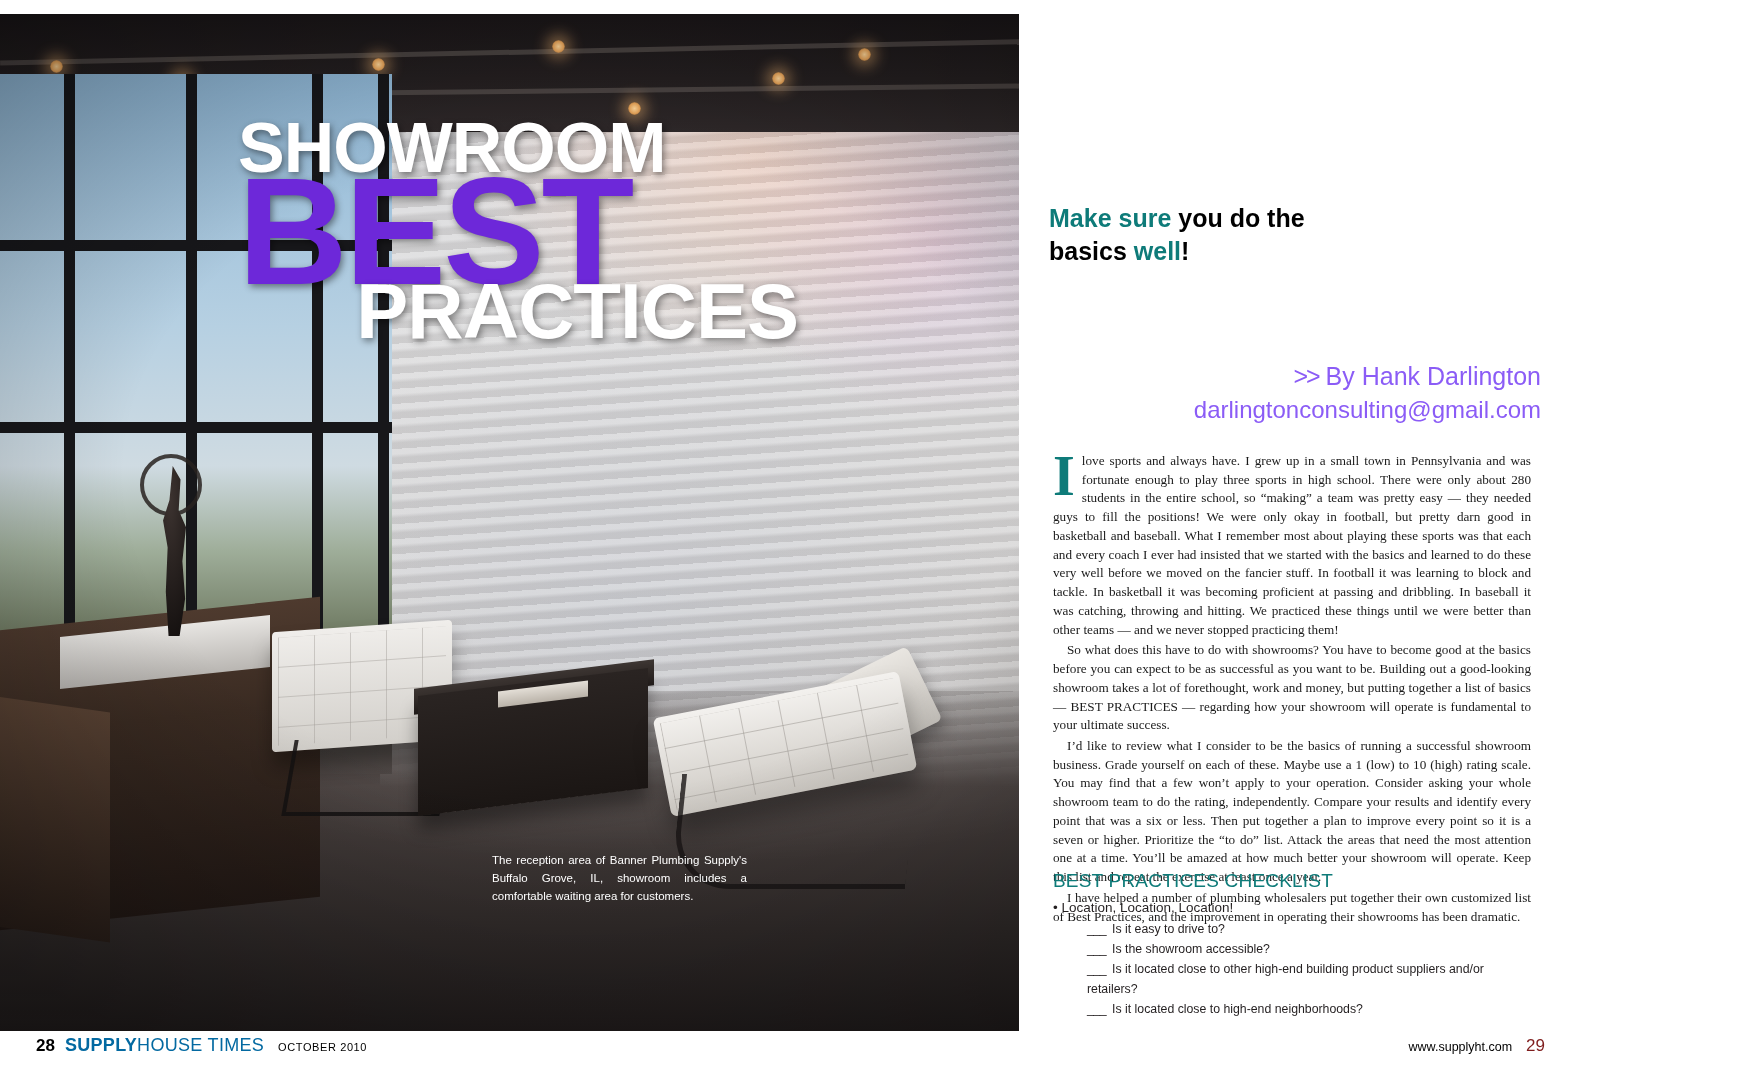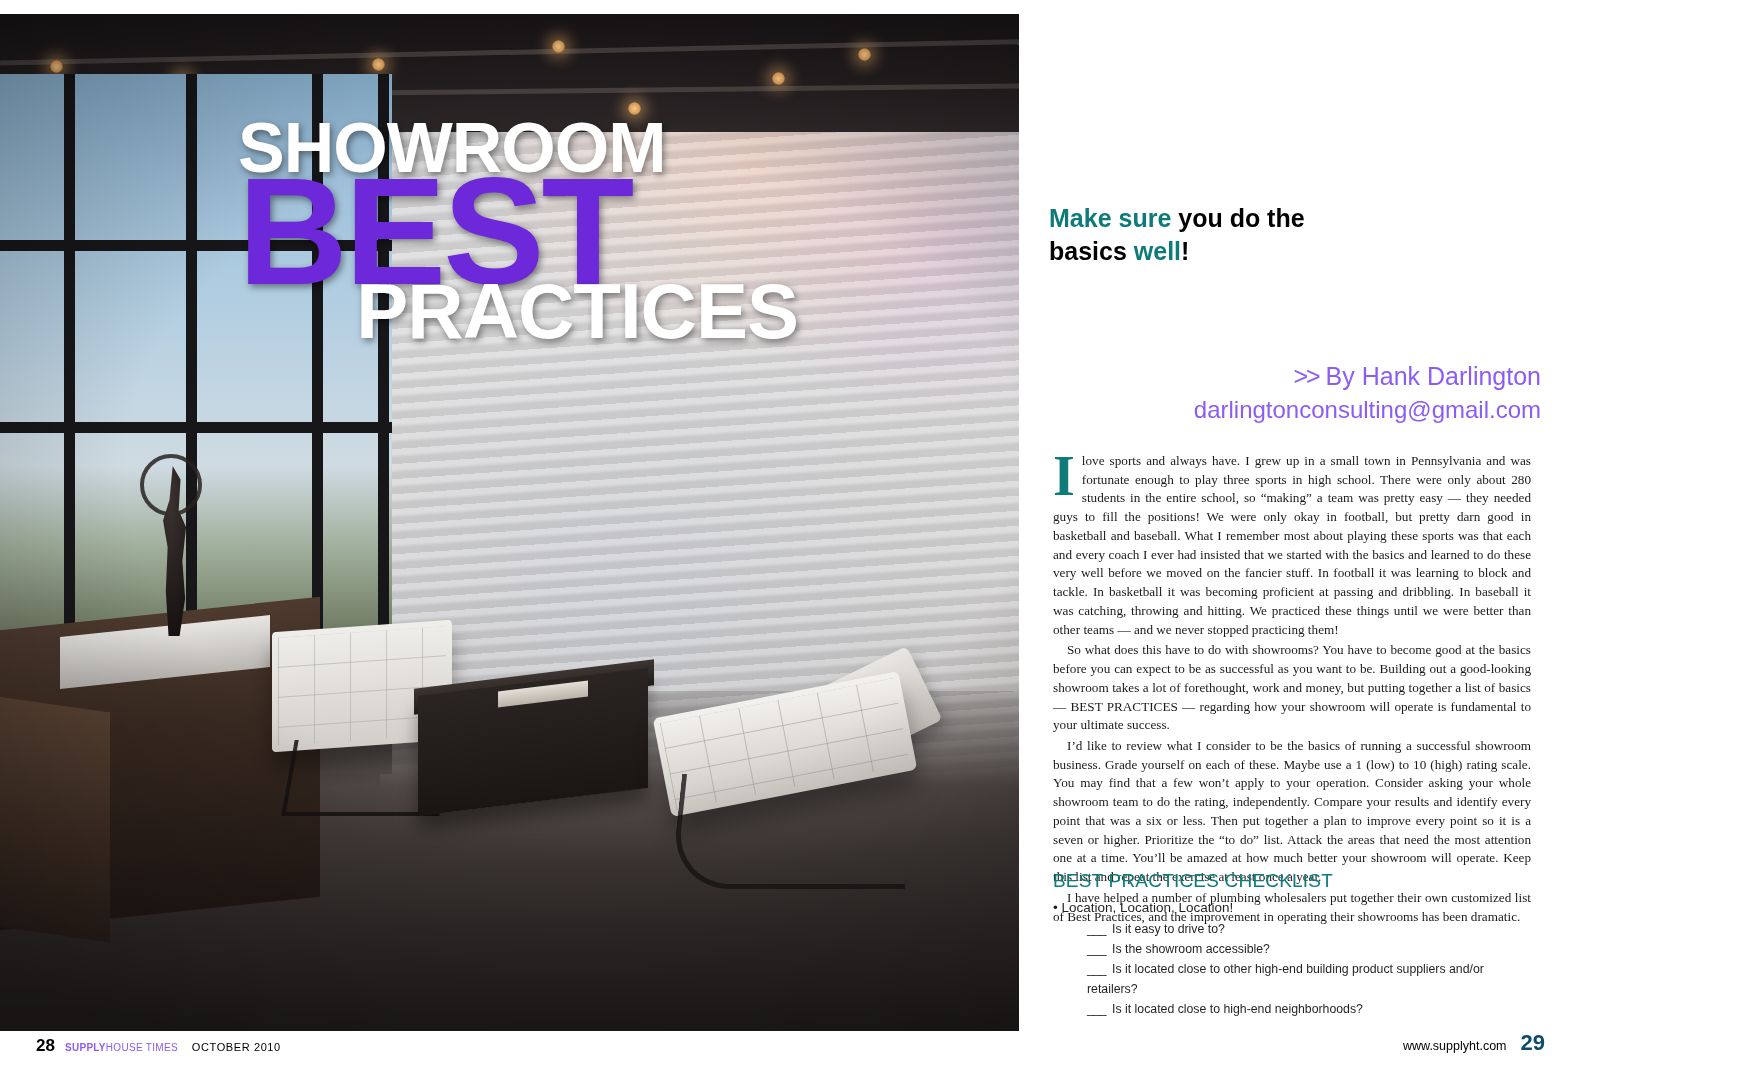--- a/index.html
+++ b/index.html
@@ -469,6 +469,7 @@
       <span class="l3">PRACTICES</span>
     </div>
 
+    <div class="caption">The reception area of Banner Plumbing Supply's Buffalo Grove, IL, showroom includes a comfortable waiting area for customers.</div>
 
     <div class="footer-left">
       <span class="pnum">28</span>

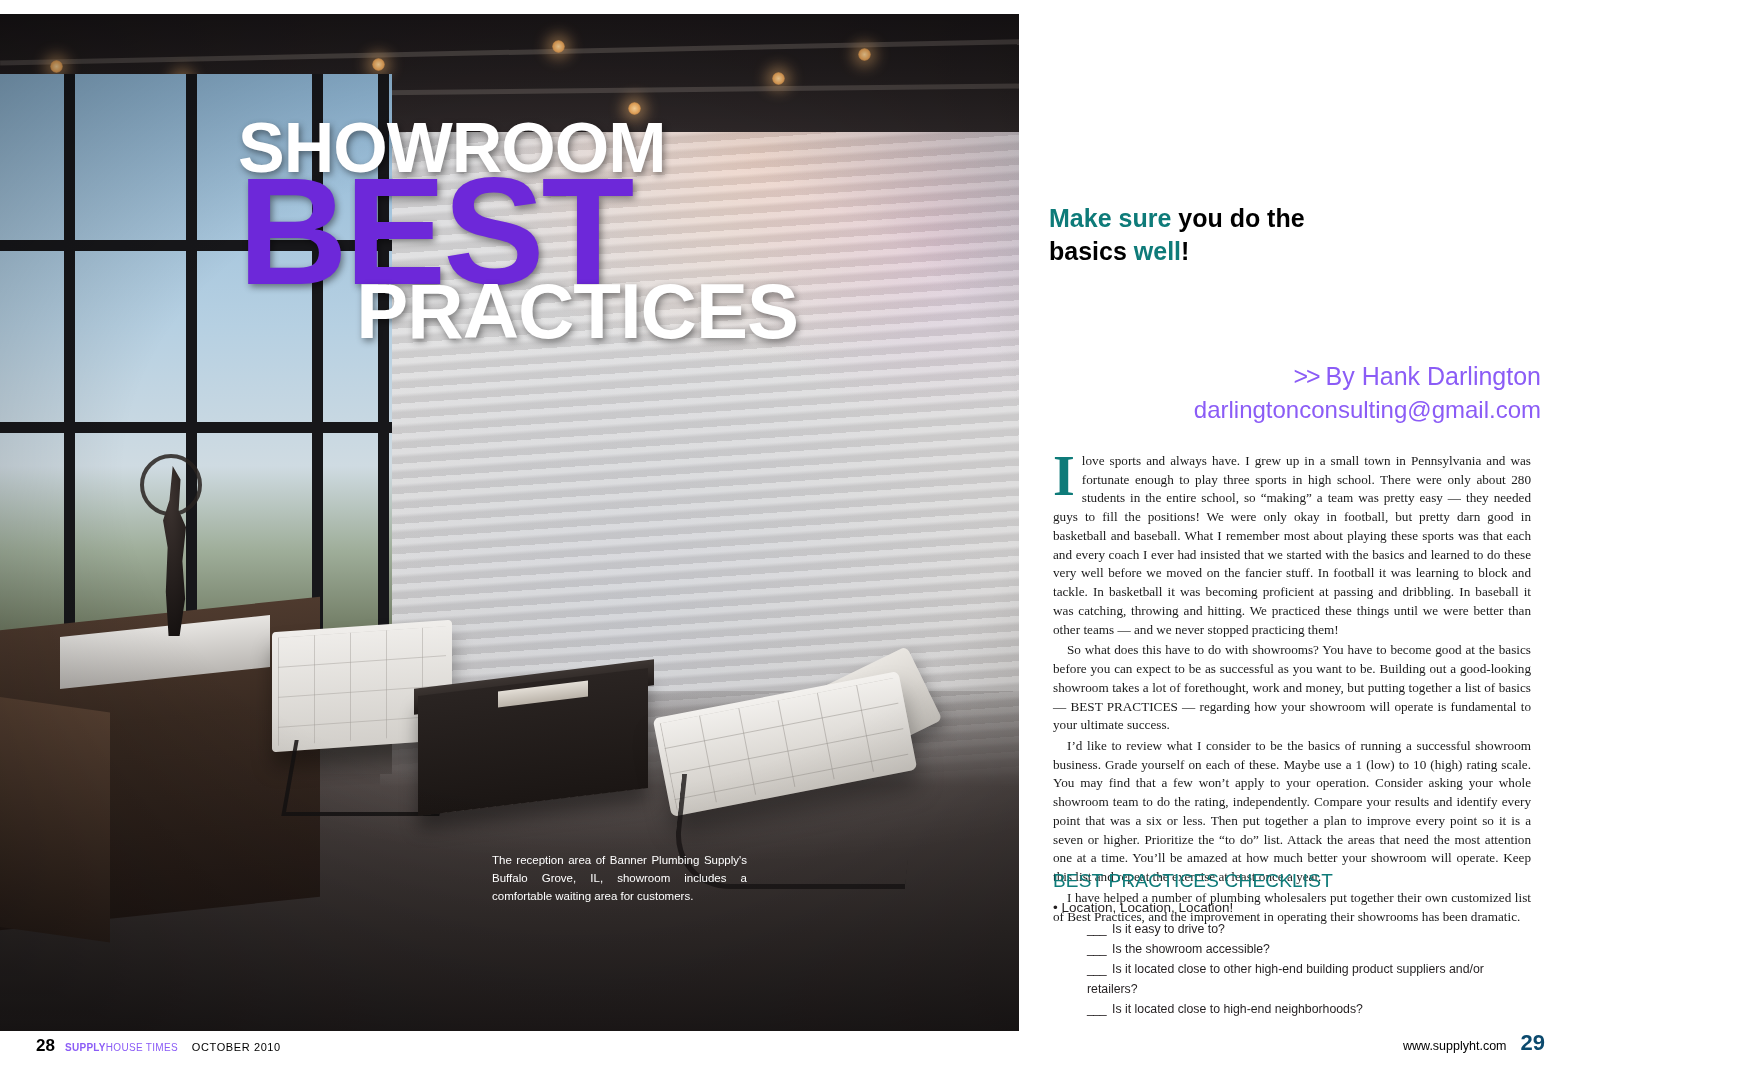--- a/index.html
+++ b/index.html
@@ -292,9 +292,9 @@
     color: #000;
   }
   .footer-left .mast {
-    font-size: 10px;
+    font-size: 18px;
     letter-spacing: 0.3px;
-    color: #8b5cf6;
+    color: #0369a1;
   }
   .footer-left .mast .b { font-weight: bold; }
   .footer-left .mast .l { font-weight: normal; }

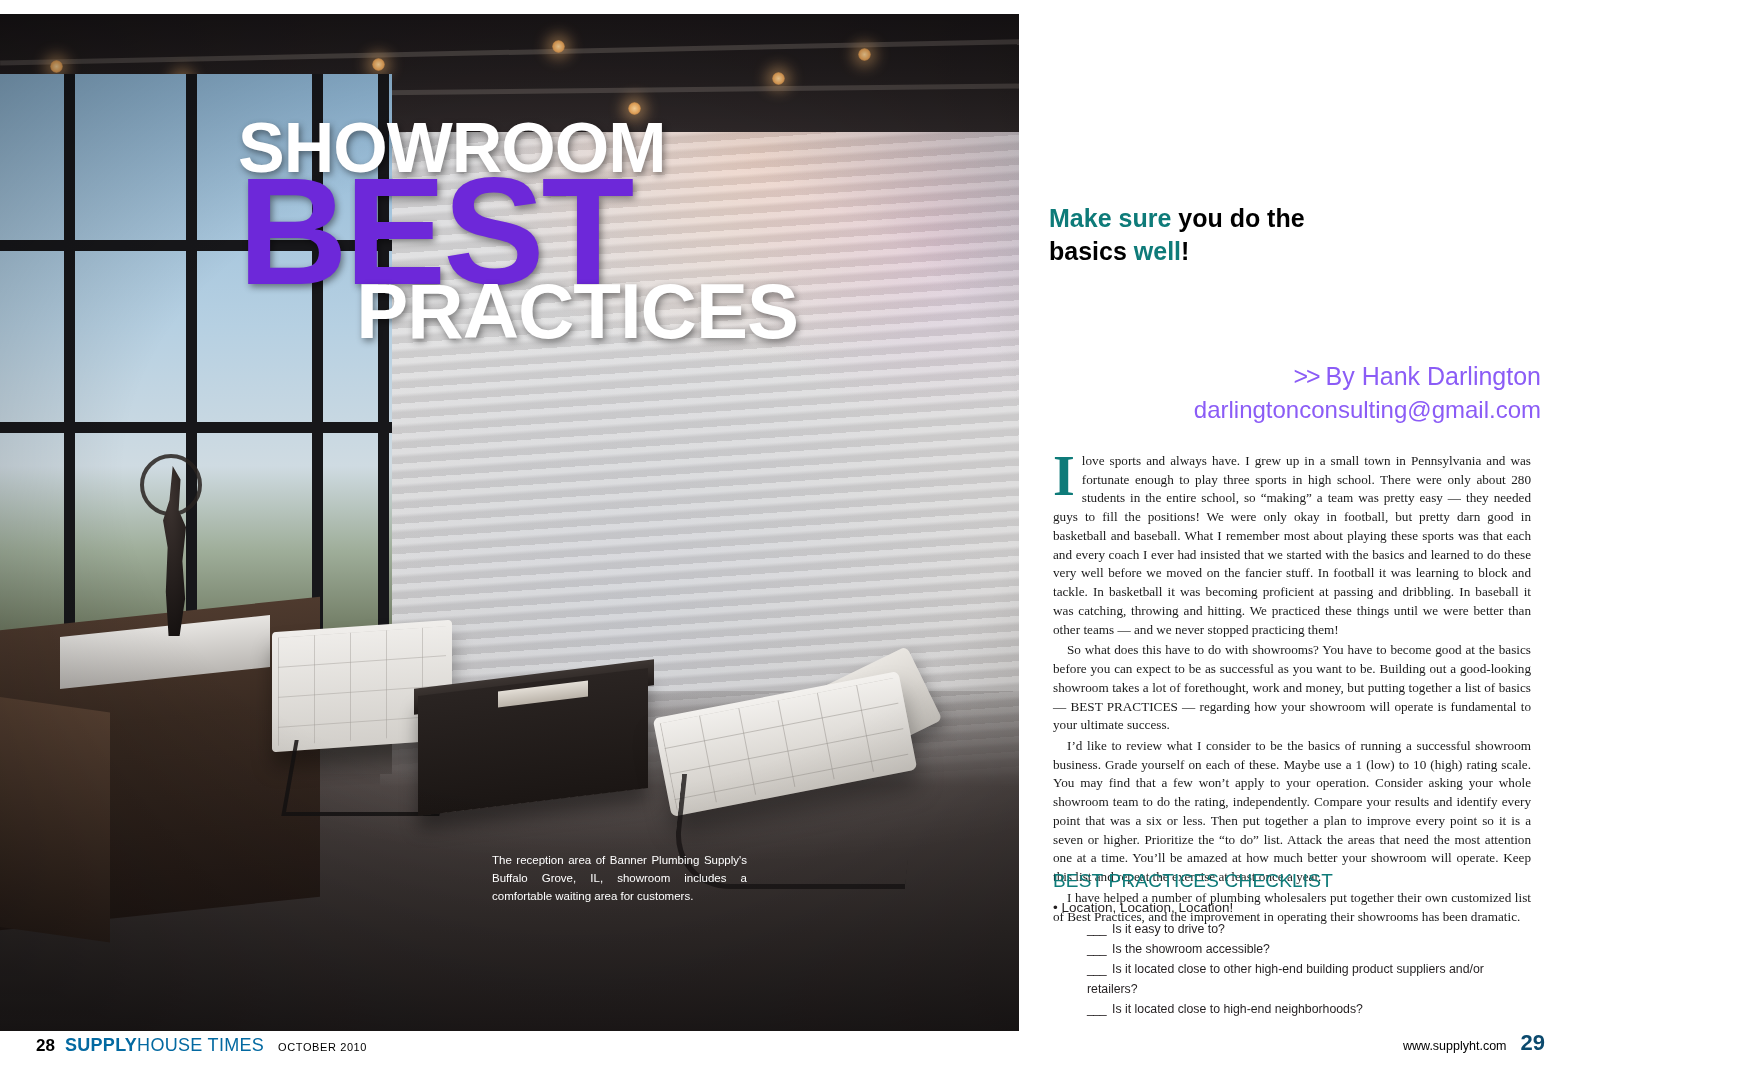--- a/index.html
+++ b/index.html
@@ -401,7 +401,7 @@
     font-family: "Liberation Sans", sans-serif;
   }
   .footer-right .url { font-size: 12.5px; color: #000; }
-  .footer-right .pnum { font-size: 22px; font-weight: bold; color: #0c4a6e; }
+  .footer-right .pnum { font-size: 17px; font-weight: normal; color: #7f1d1d; }
 
   .gutter {
     position: absolute;

